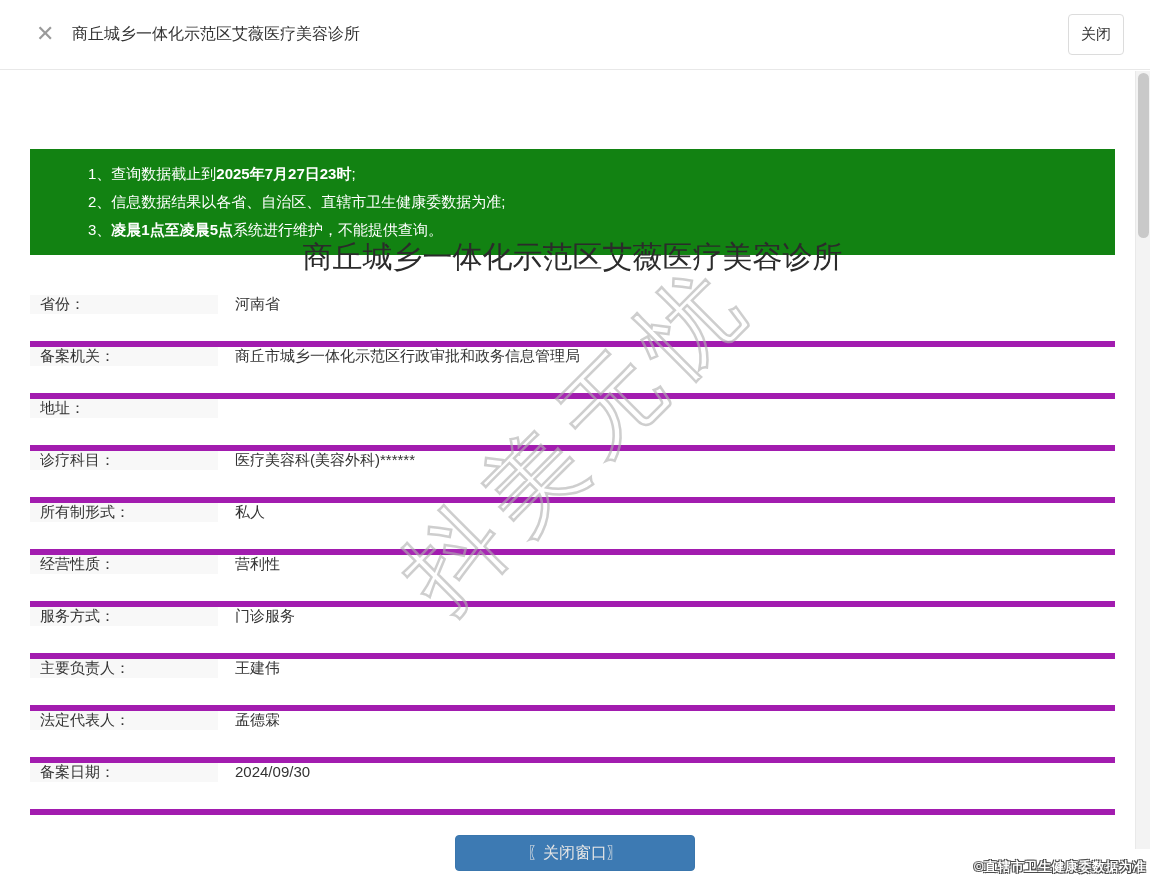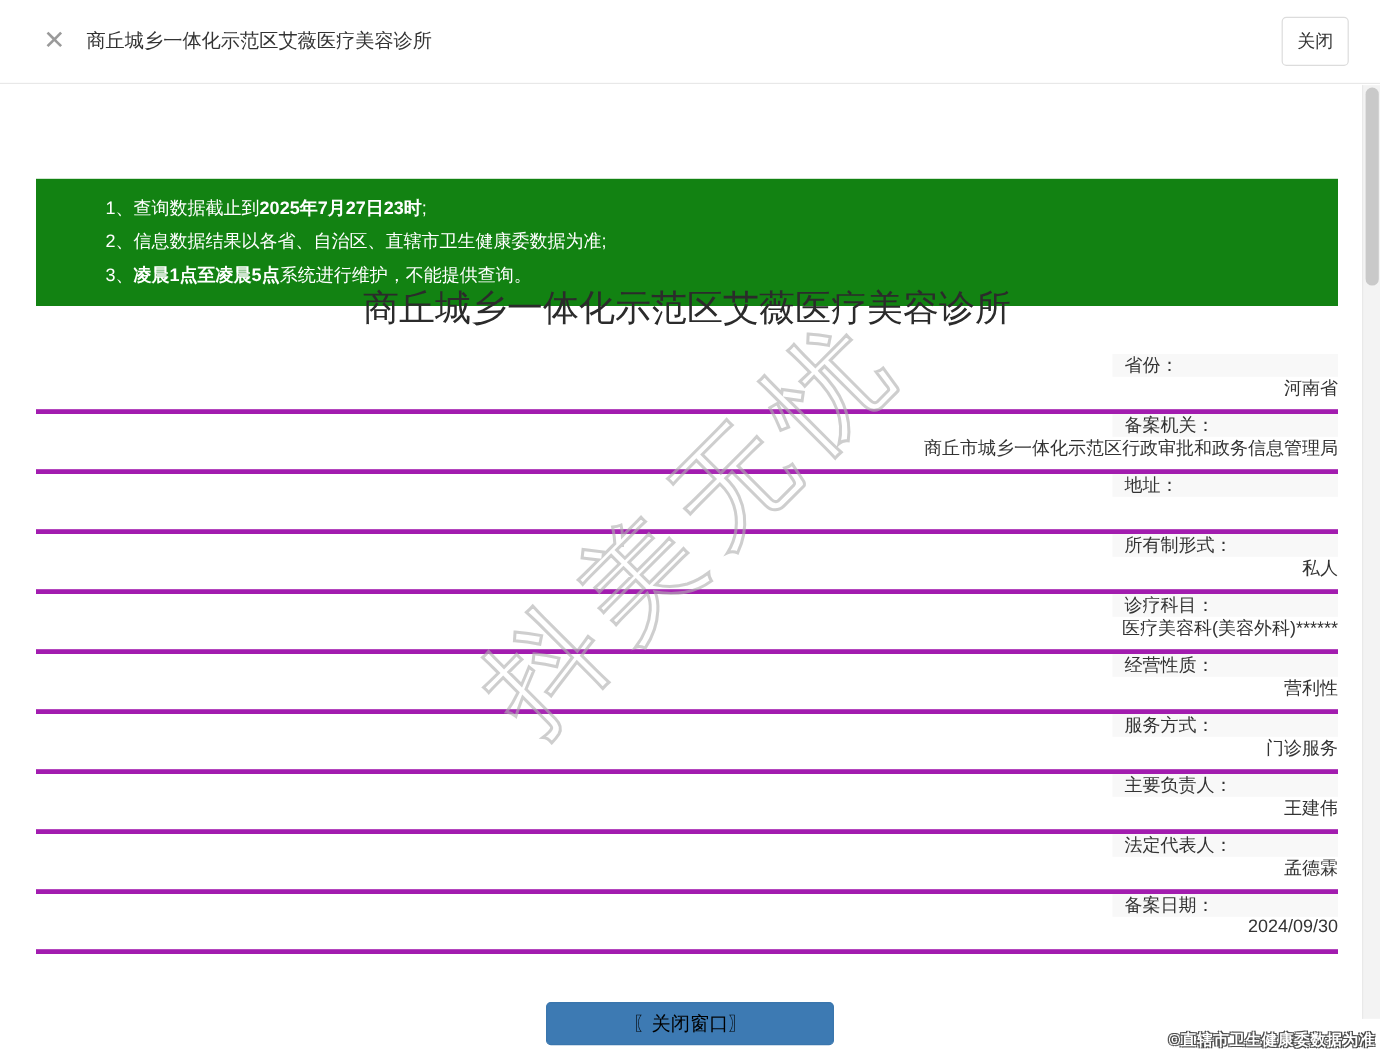--- a/index.html
+++ b/index.html
@@ -56,9 +56,9 @@
     position:absolute;left:30px;top:295px;width:1085px;
   }
   .row{
-    display:flex;height:46px;align-items:flex-end;
-    border-bottom:4px solid #a21caf;
-    font-size:15px;color:#333;background:#fff;flex-direction:column;
+    display:flex;height:46px;align-items:flex-start;
+    border-bottom:6px solid #a21caf;
+    font-size:15px;color:#333;background:#fff;
   }
   .row .lbl{
     width:188px;box-sizing:border-box;background:#f8f8f8;

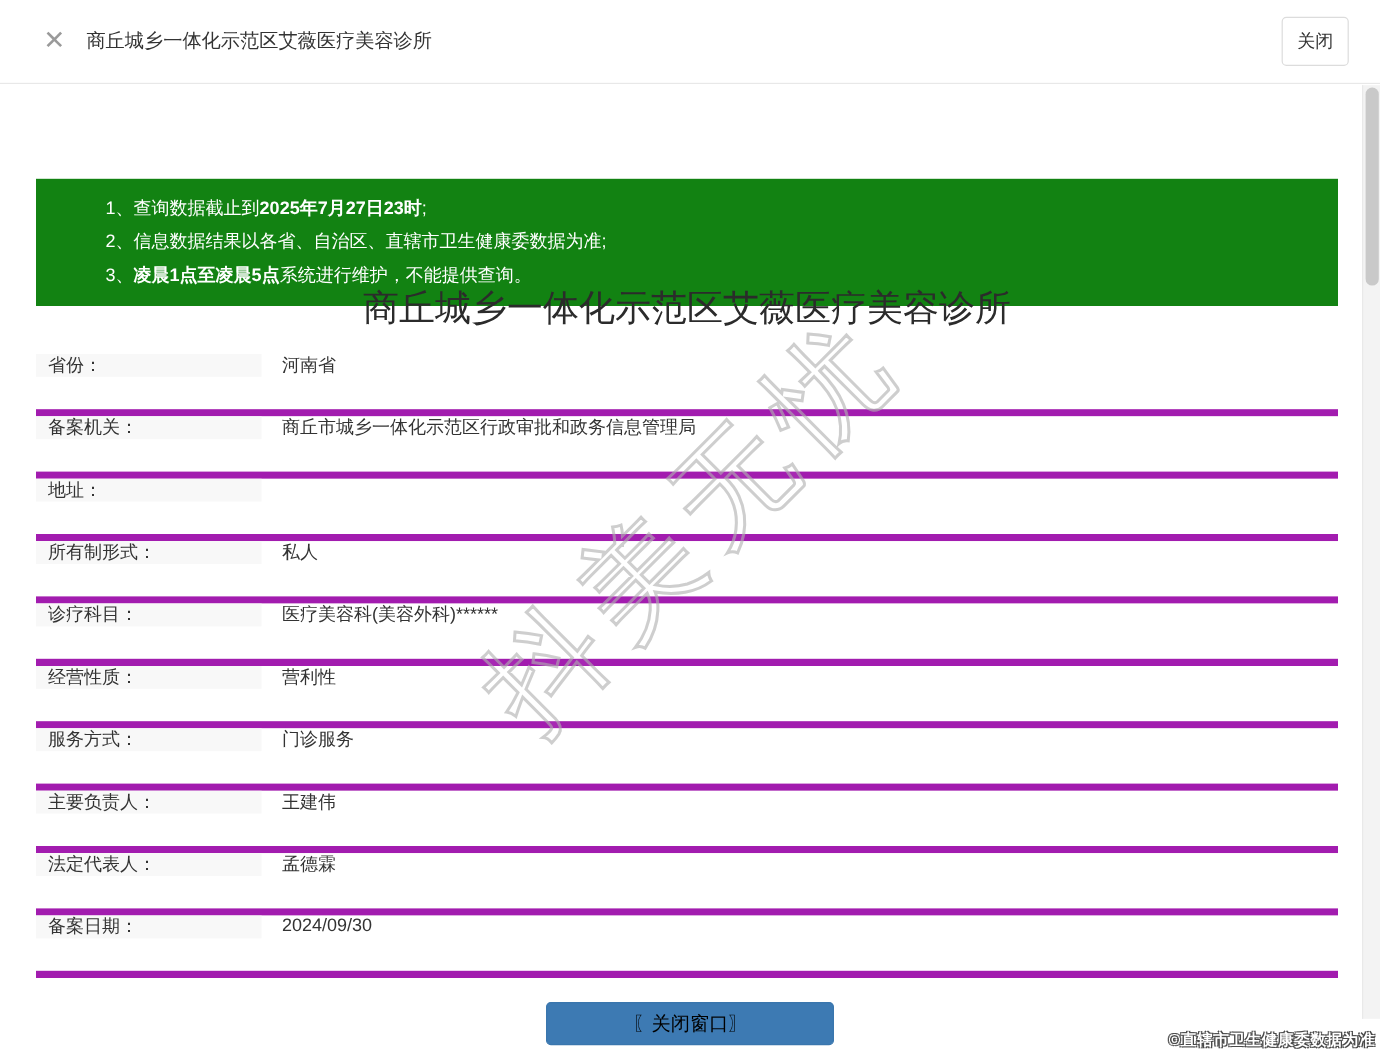--- a/index.html
+++ b/index.html
@@ -127,12 +127,12 @@
     <div class="lbl">地址：</div>
   </div>
   <div class="row">
+    <div class="lbl">诊疗科目：</div>
+    <div class="val">医疗美容科(美容外科)******</div>
+  </div>
+  <div class="row">
     <div class="lbl">所有制形式：</div>
     <div class="val">私人</div>
-  </div>
-  <div class="row">
-    <div class="lbl">诊疗科目：</div>
-    <div class="val">医疗美容科(美容外科)******</div>
   </div>
   <div class="row">
     <div class="lbl">经营性质：</div>

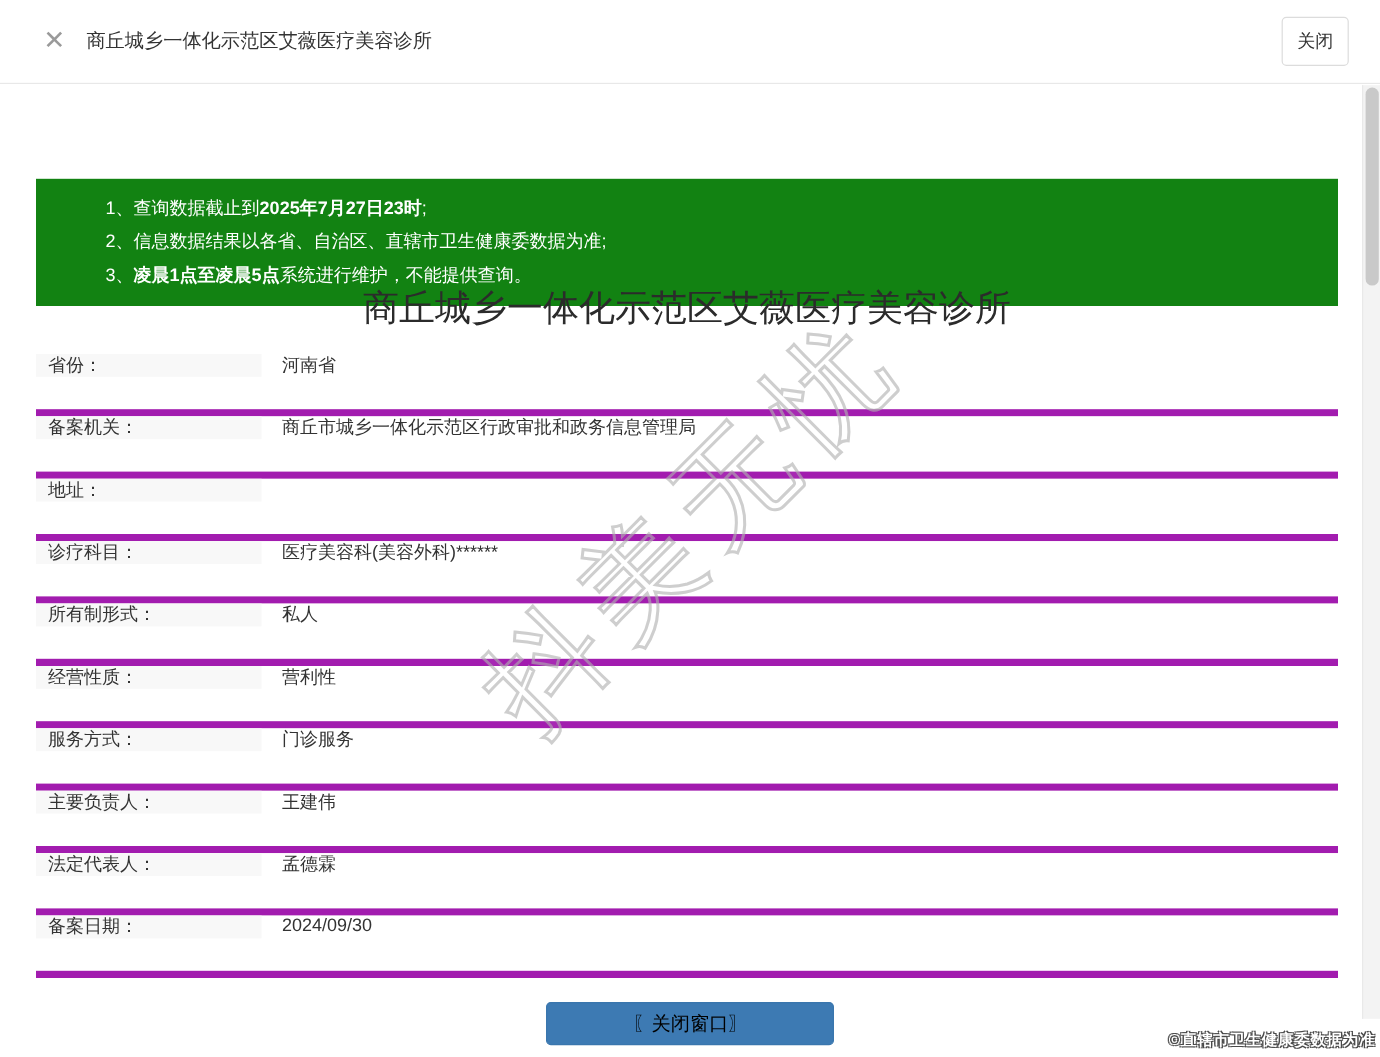--- a/index.html
+++ b/index.html
@@ -74,7 +74,7 @@
   .blue-btn{
     width:240px;height:36px;
     background:#3d7ab3;border:1px solid #3a76ad;border-radius:4px;
-    color:#000000;font-size:16px;cursor:pointer;
+    color:#e5e5e5;font-size:16px;cursor:pointer;
     font-family:inherit;
   }
   

